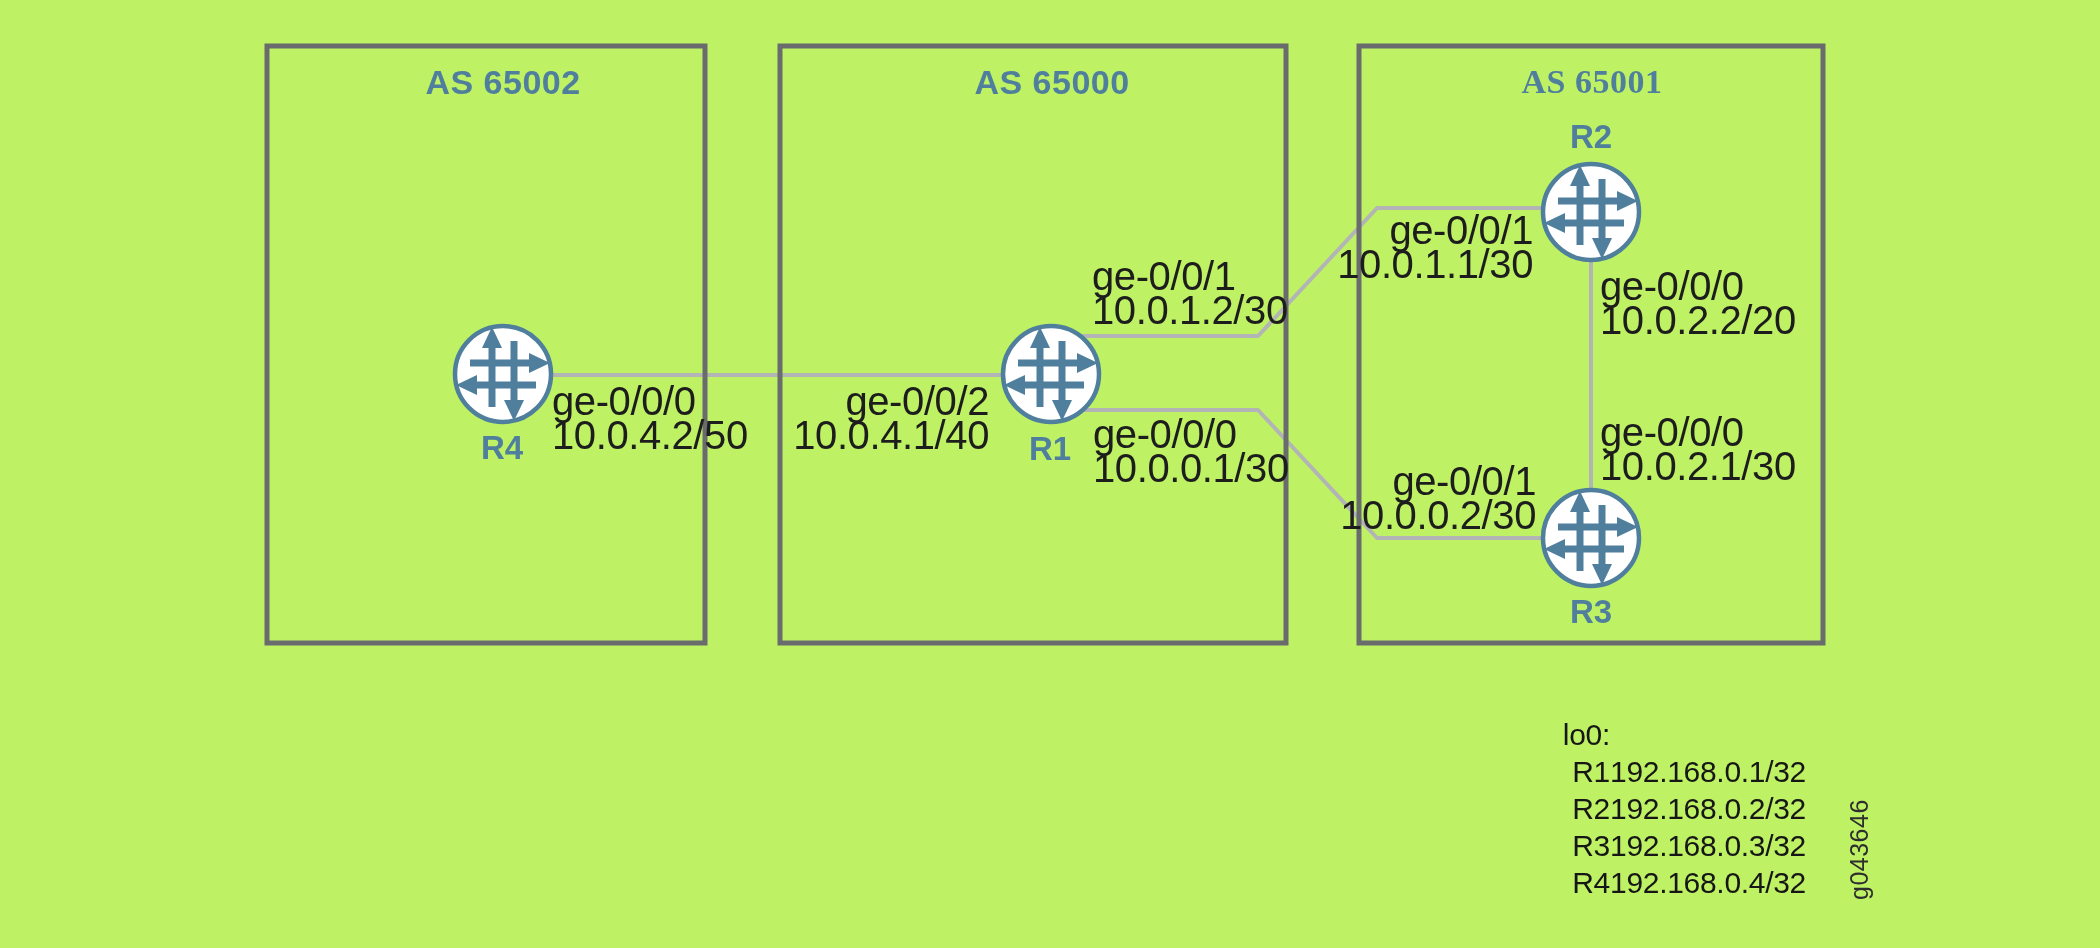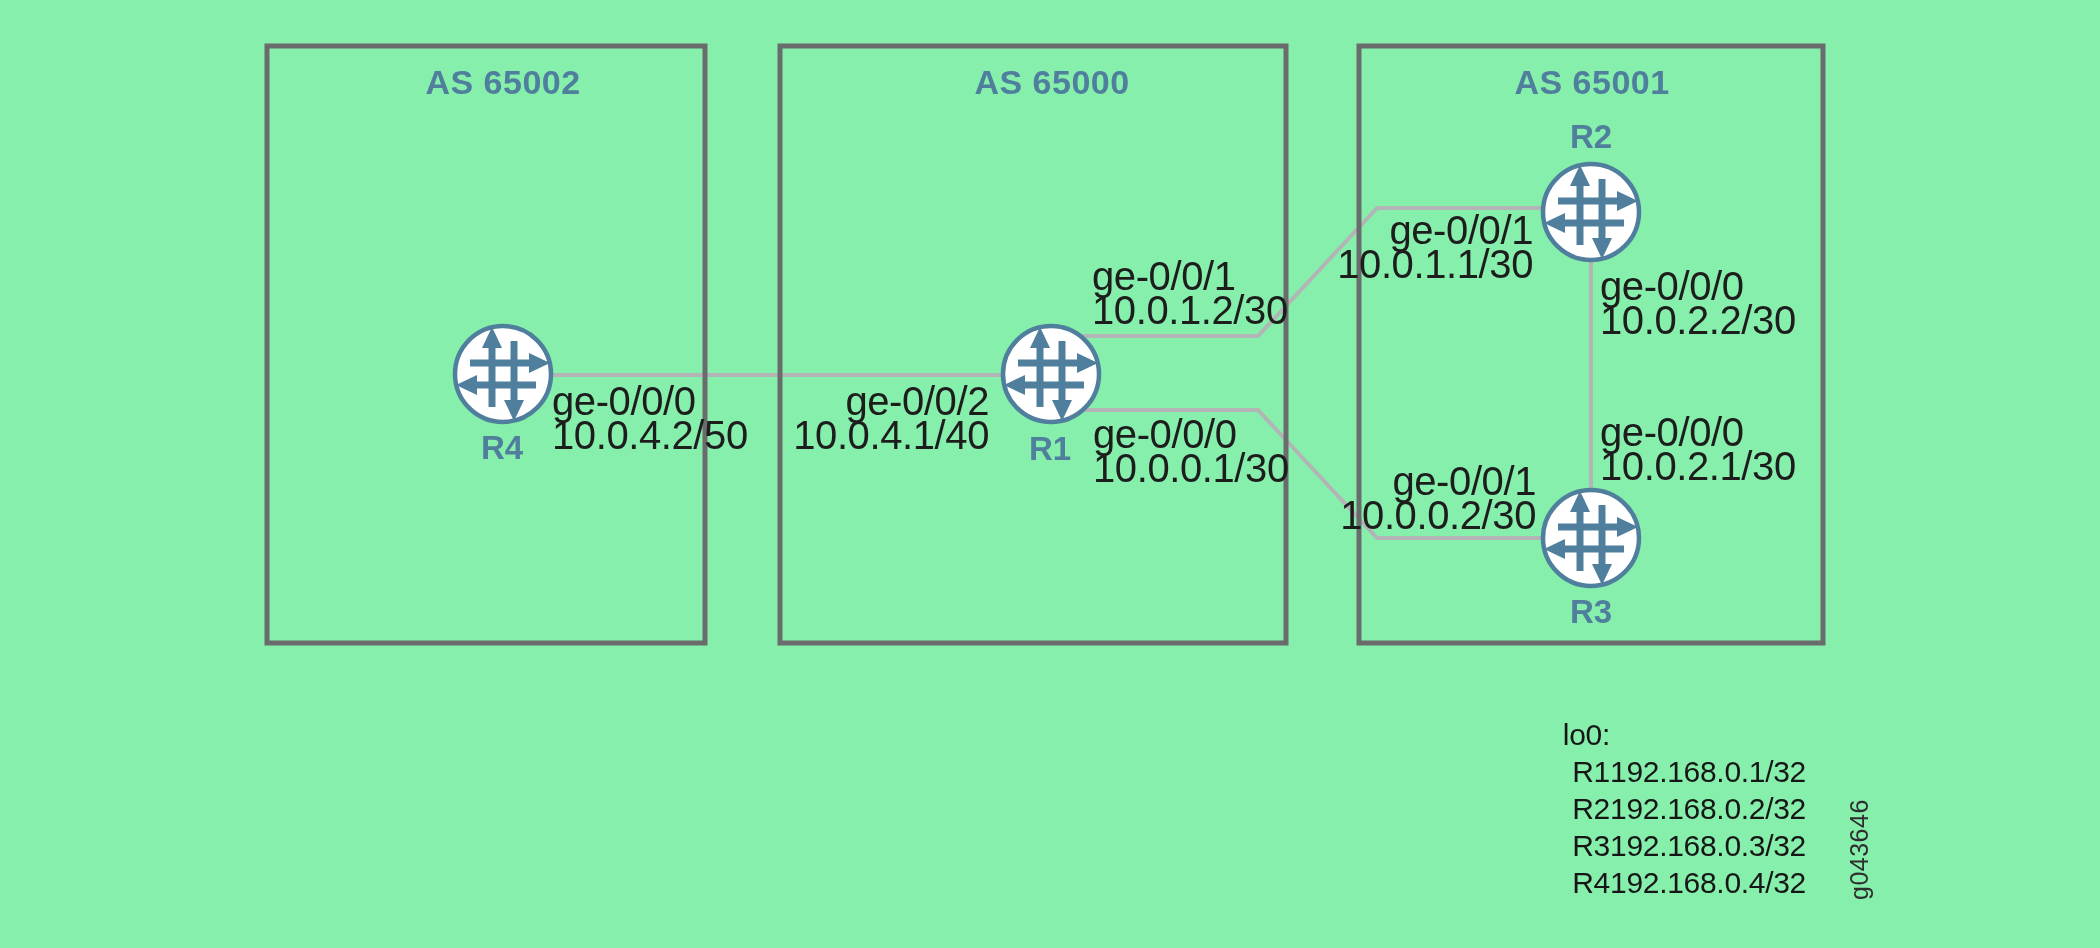--- a/index.html
+++ b/index.html
@@ -12,7 +12,7 @@
     position: relative;
     width: 2100px;
     height: 948px;
-    background: #86efac;
+    background: #bef264;
     overflow: hidden;
   }
   .canvas svg {

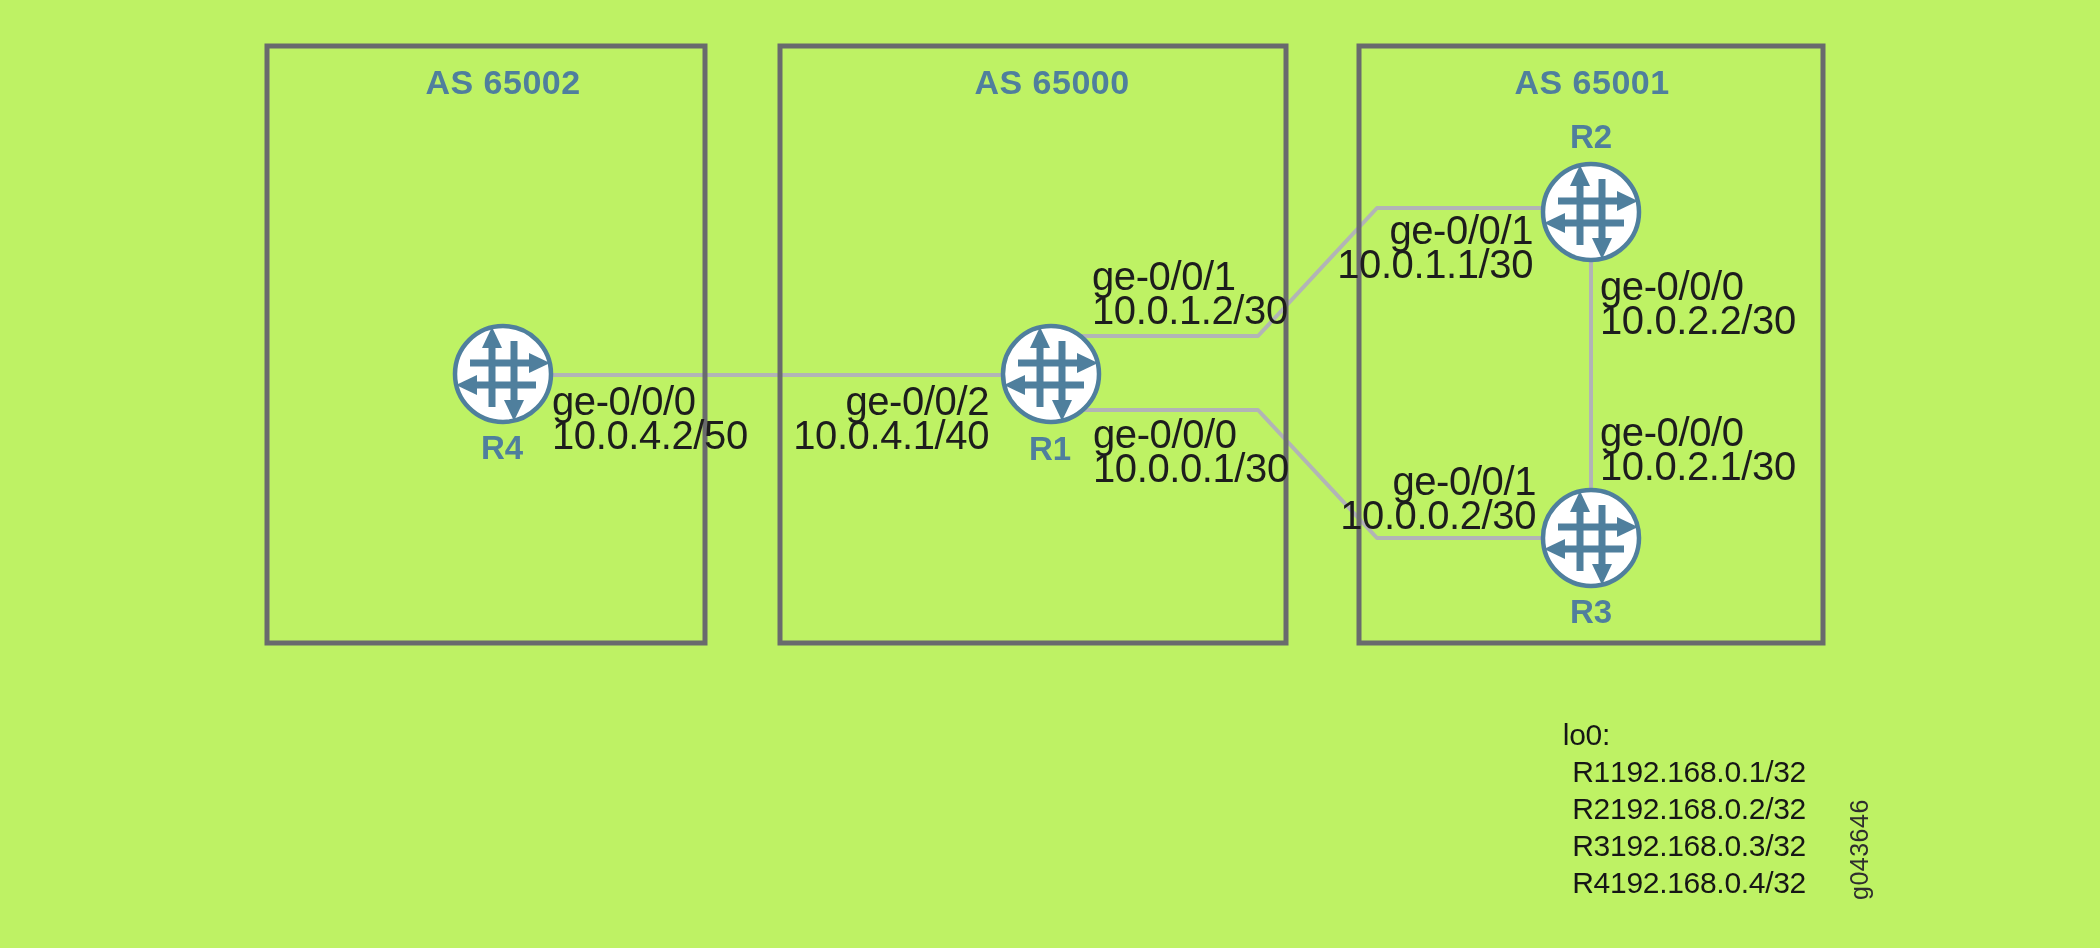--- a/index.html
+++ b/index.html
@@ -116,7 +116,7 @@
 
   <div class="as-title" style="left:503px;  top:63px;">AS 65002</div>
   <div class="as-title" style="left:1052px; top:63px;">AS 65000</div>
-  <div class="as-title" style="left:1592px; top:63px;">AS 65001</div>
+  <div class="as-title" style="left:1592px; top:63px;font-family:Liberation Serif, serif;">AS 65001</div>
 
   <div class="router-name" style="left:502px;  top:448px;">R4</div>
   <div class="router-name" style="left:1050px; top:449px;">R1</div>

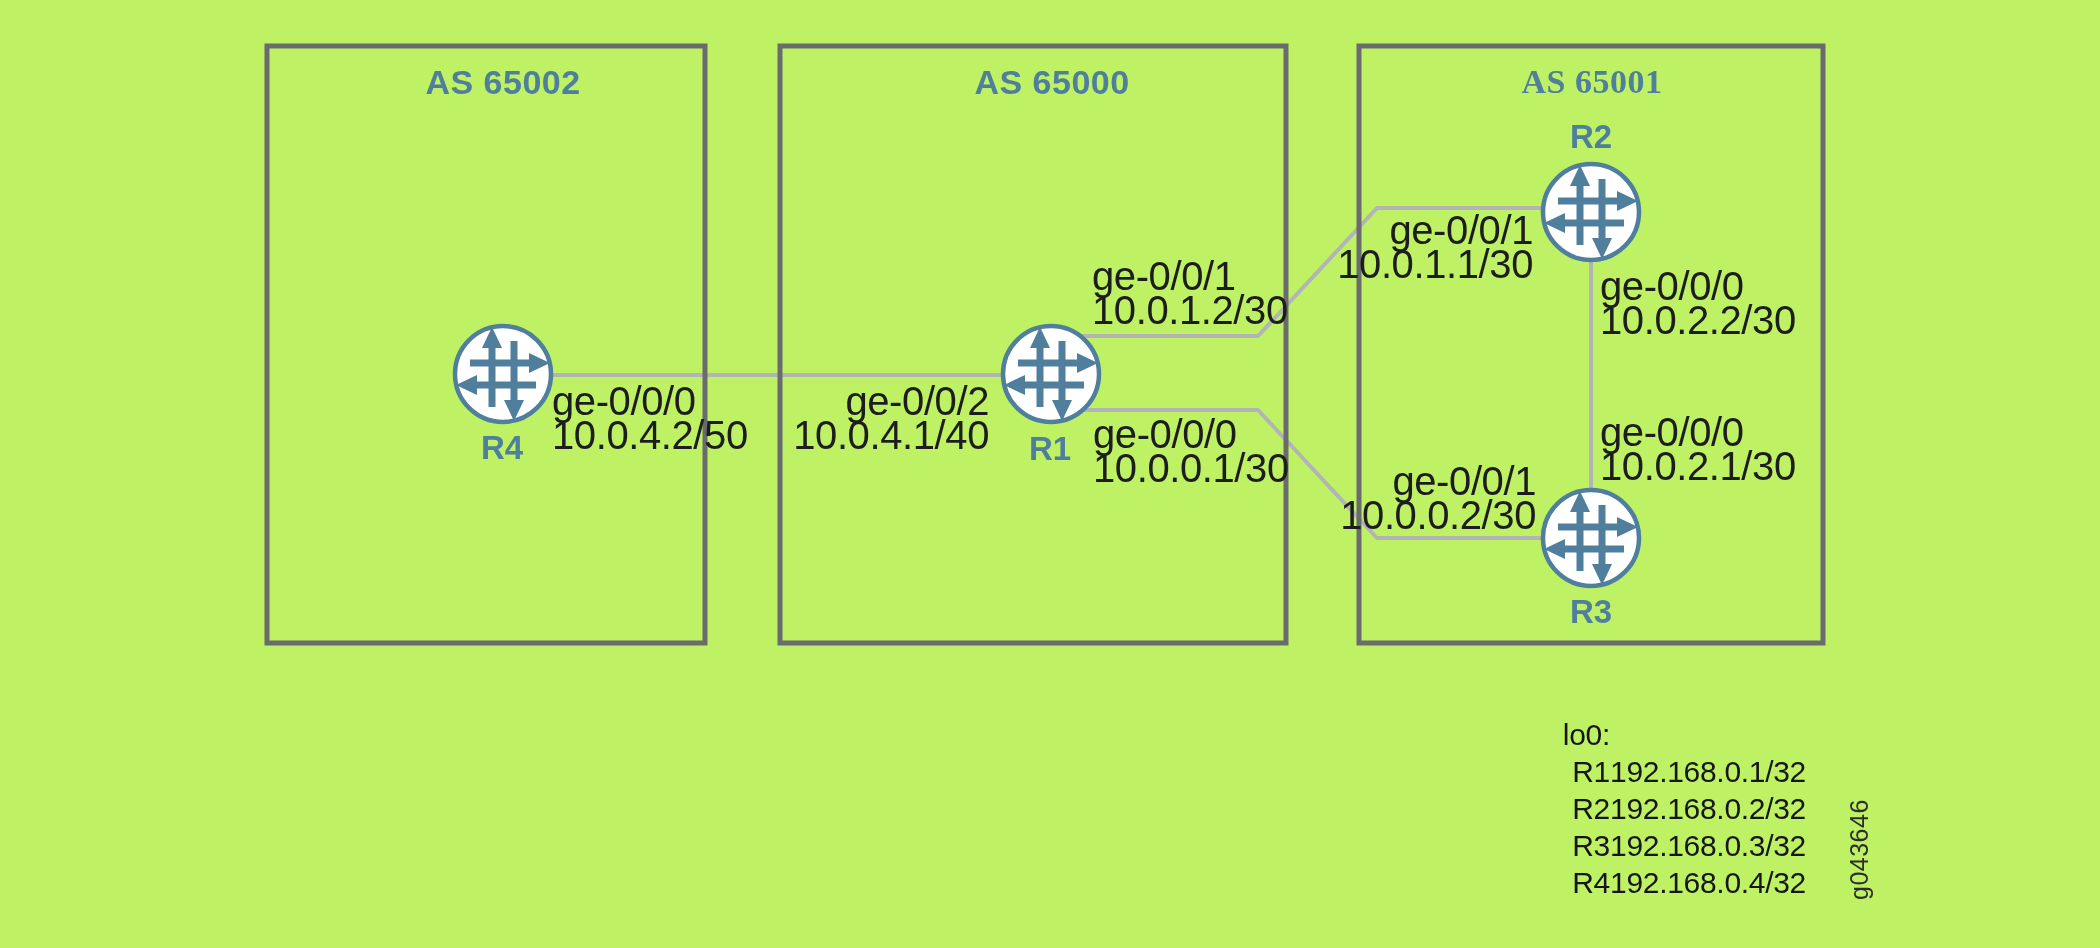--- a/index.html
+++ b/index.html
@@ -150,7 +150,7 @@
 
   <div class="iface" style="left:1600px; top:269px;">
     <span>ge-0/0/0</span>
-    <span>10.0.2.2/30</span>
+    <span>10.0.2.2/20</span>
   </div>
 
   <div class="iface" style="left:1600px; top:415px;">

